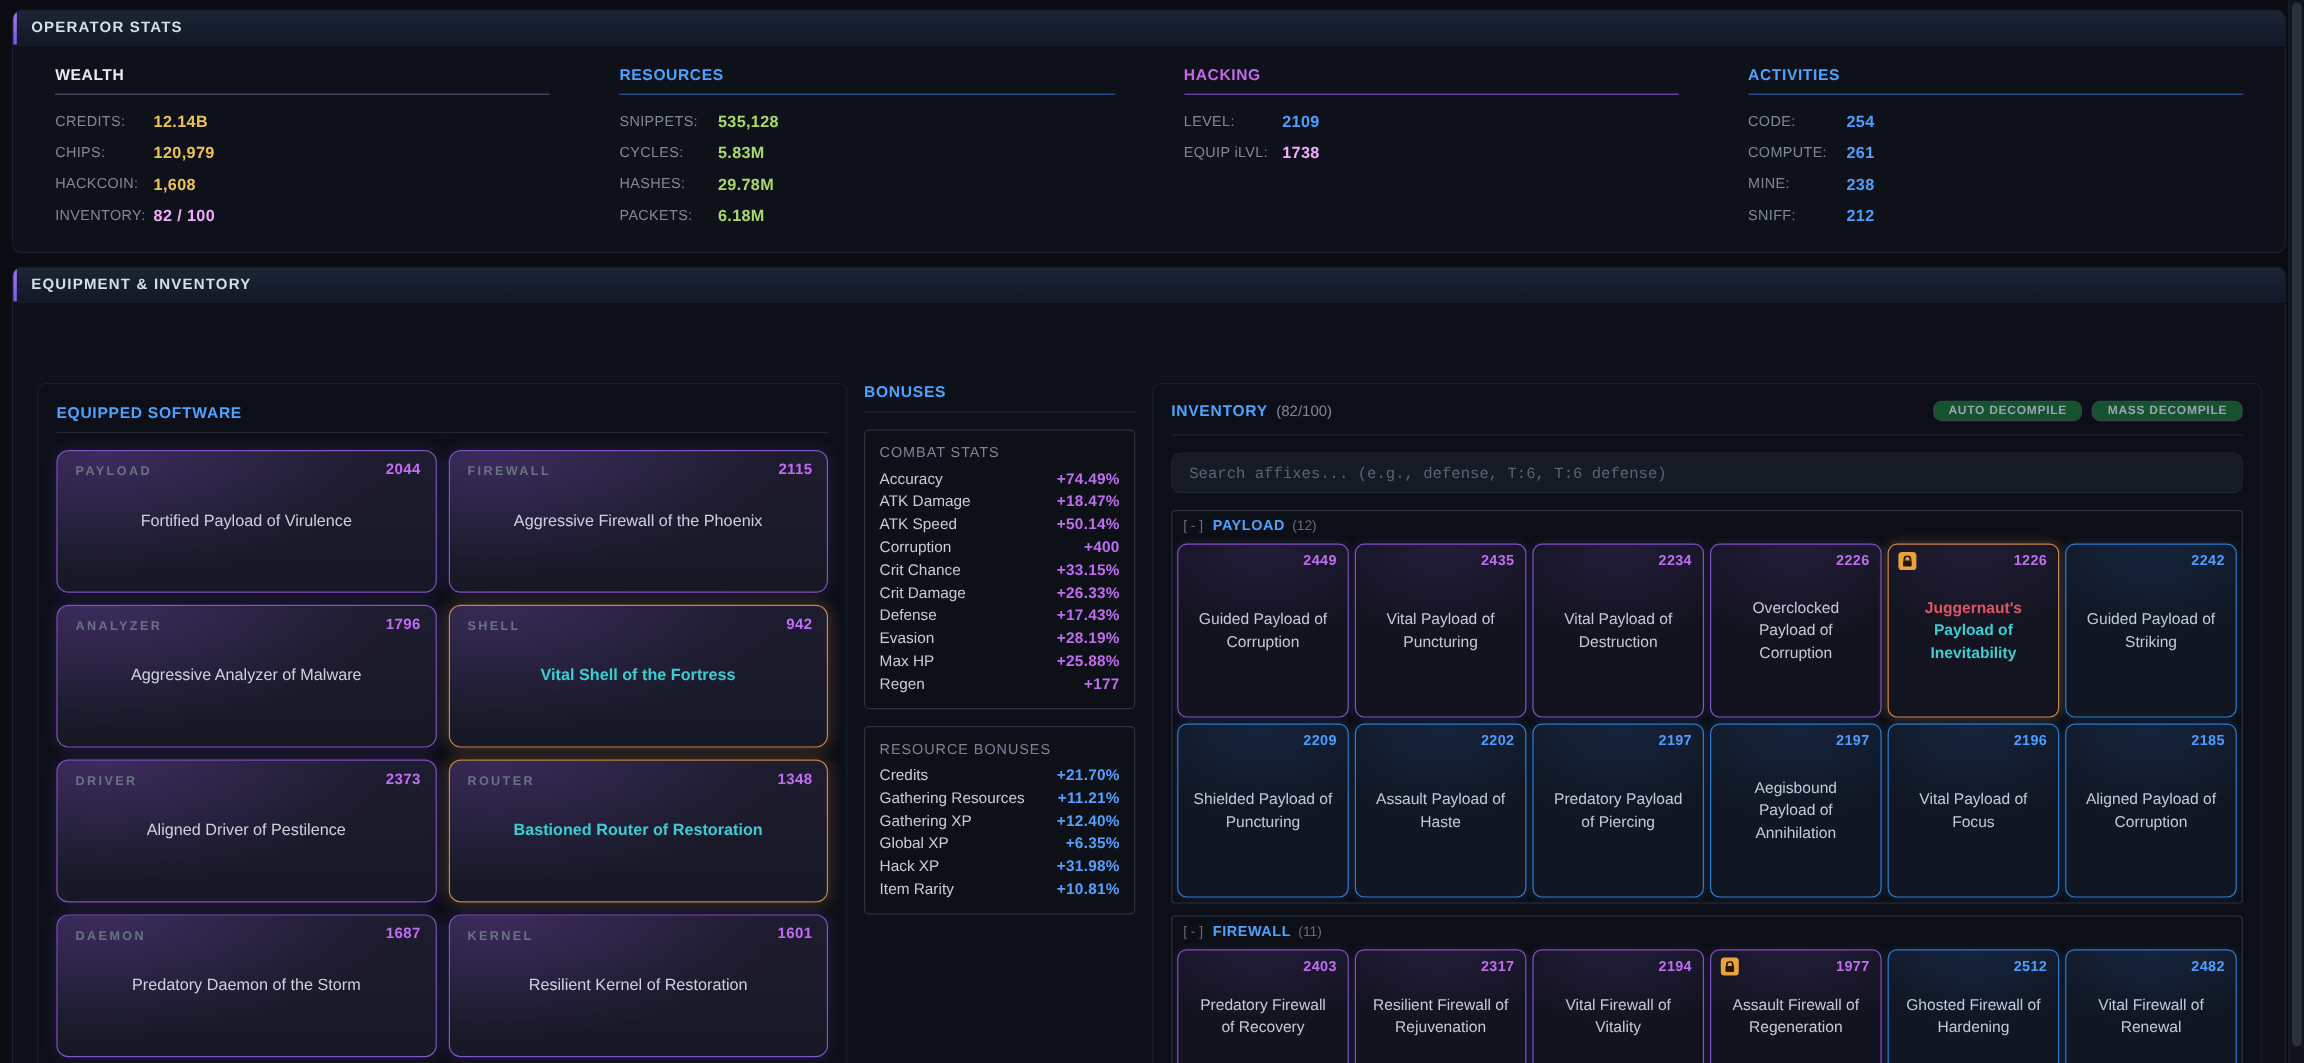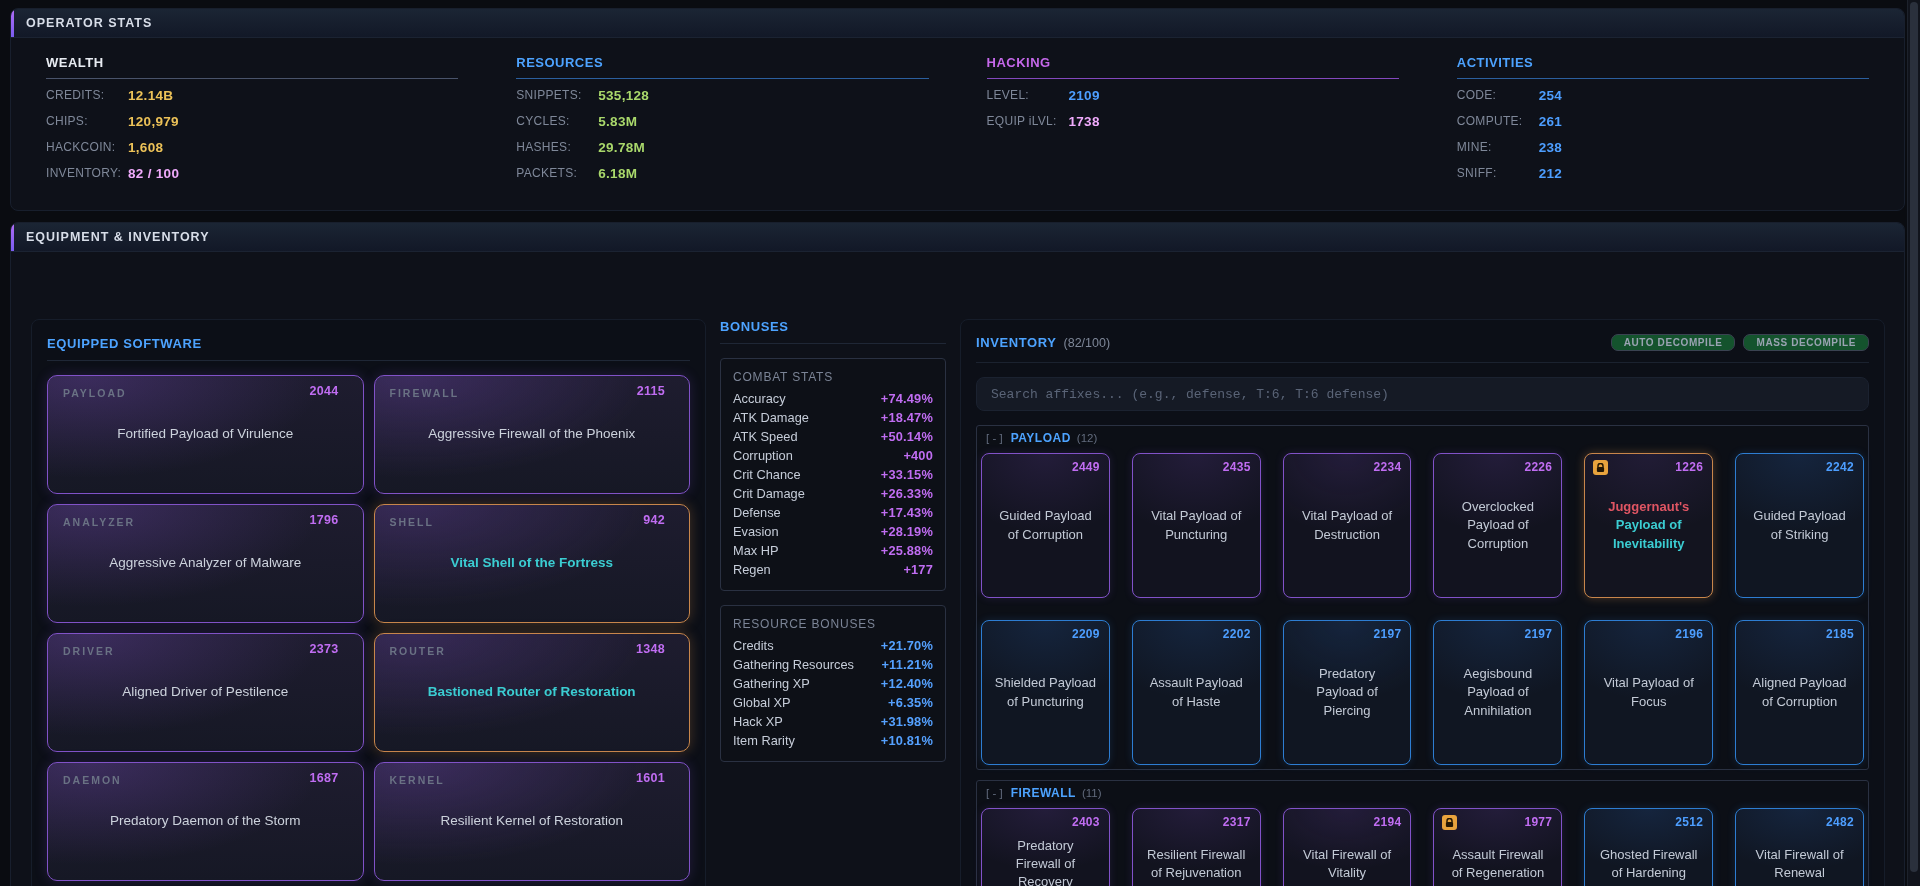--- a/index.html
+++ b/index.html
@@ -45,7 +45,7 @@
   .h-white { color: #e8ecf2; border-color: #49536a; }
   .h-blue  { color: #4da3ff; border-color: #2b5f9e; }
   .h-purple{ color: #c568ea; border-color: #8348bd; }
-  .stat-row { display: flex; align-items: flex-start; height: 26px; }
+  .stat-row { display: flex; align-items: center; height: 26px; }
   .stat-label { color: #7f8899; width: 82px; font-size: 12px; letter-spacing: .3px; }
   .stat-value { font-weight: bold; font-size: 13.5px; letter-spacing: .3px; }
   .v-gold { color: #ecc258; } .v-white { color: #f0abfc; }

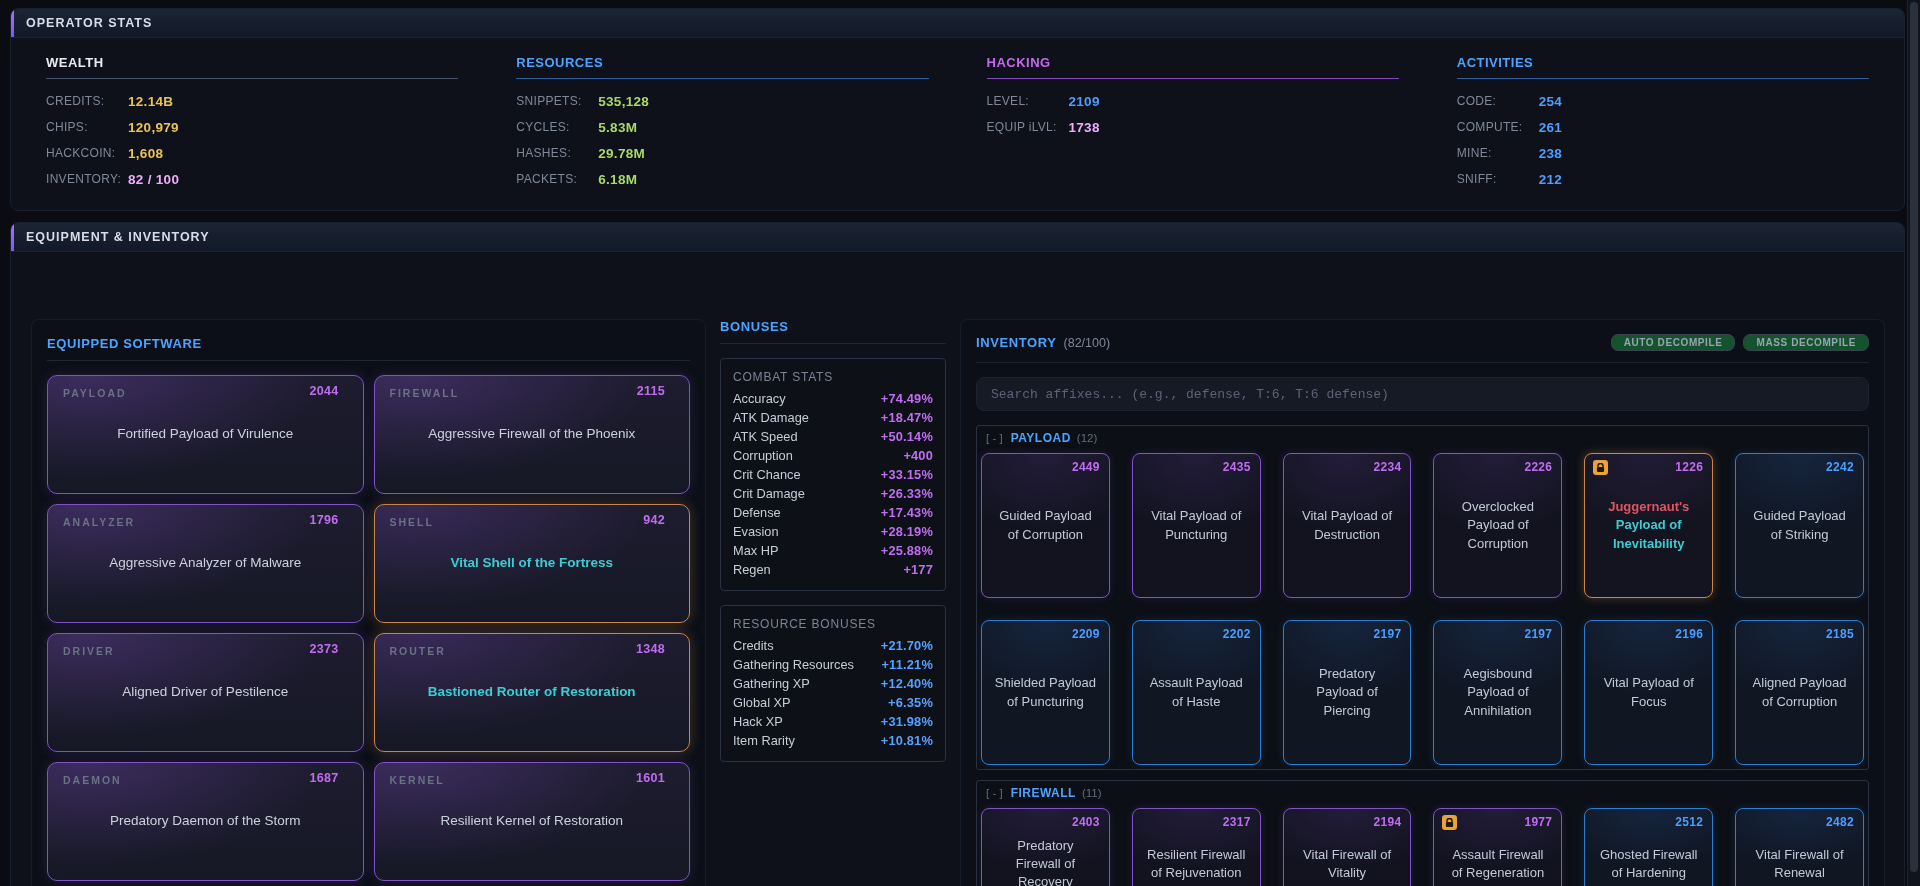--- a/index.html
+++ b/index.html
@@ -78,7 +78,7 @@
     box-shadow: 0 0 13px rgba(225,150,80,.28);
   }
   .slot-label { position: absolute; top: 11px; left: 15px; font-size: 10.5px; font-weight: bold; color: #6a7284; letter-spacing: 2px; }
-  .card-badge { position: absolute; top: 8px; right: 24px; font-size: 12.5px; font-weight: bold; color: #c06df2; letter-spacing: .3px; }
+  .card-badge { position: absolute; top: 8px; right: 12px; font-size: 12.5px; font-weight: bold; color: #c06df2; letter-spacing: .3px; }
   .card-name { font-size: 13.5px; color: #ccd2dc; line-height: 1.35; }
   .equip-card.tier-special .card-name { color: #3bcdd2; font-weight: bold; }
 

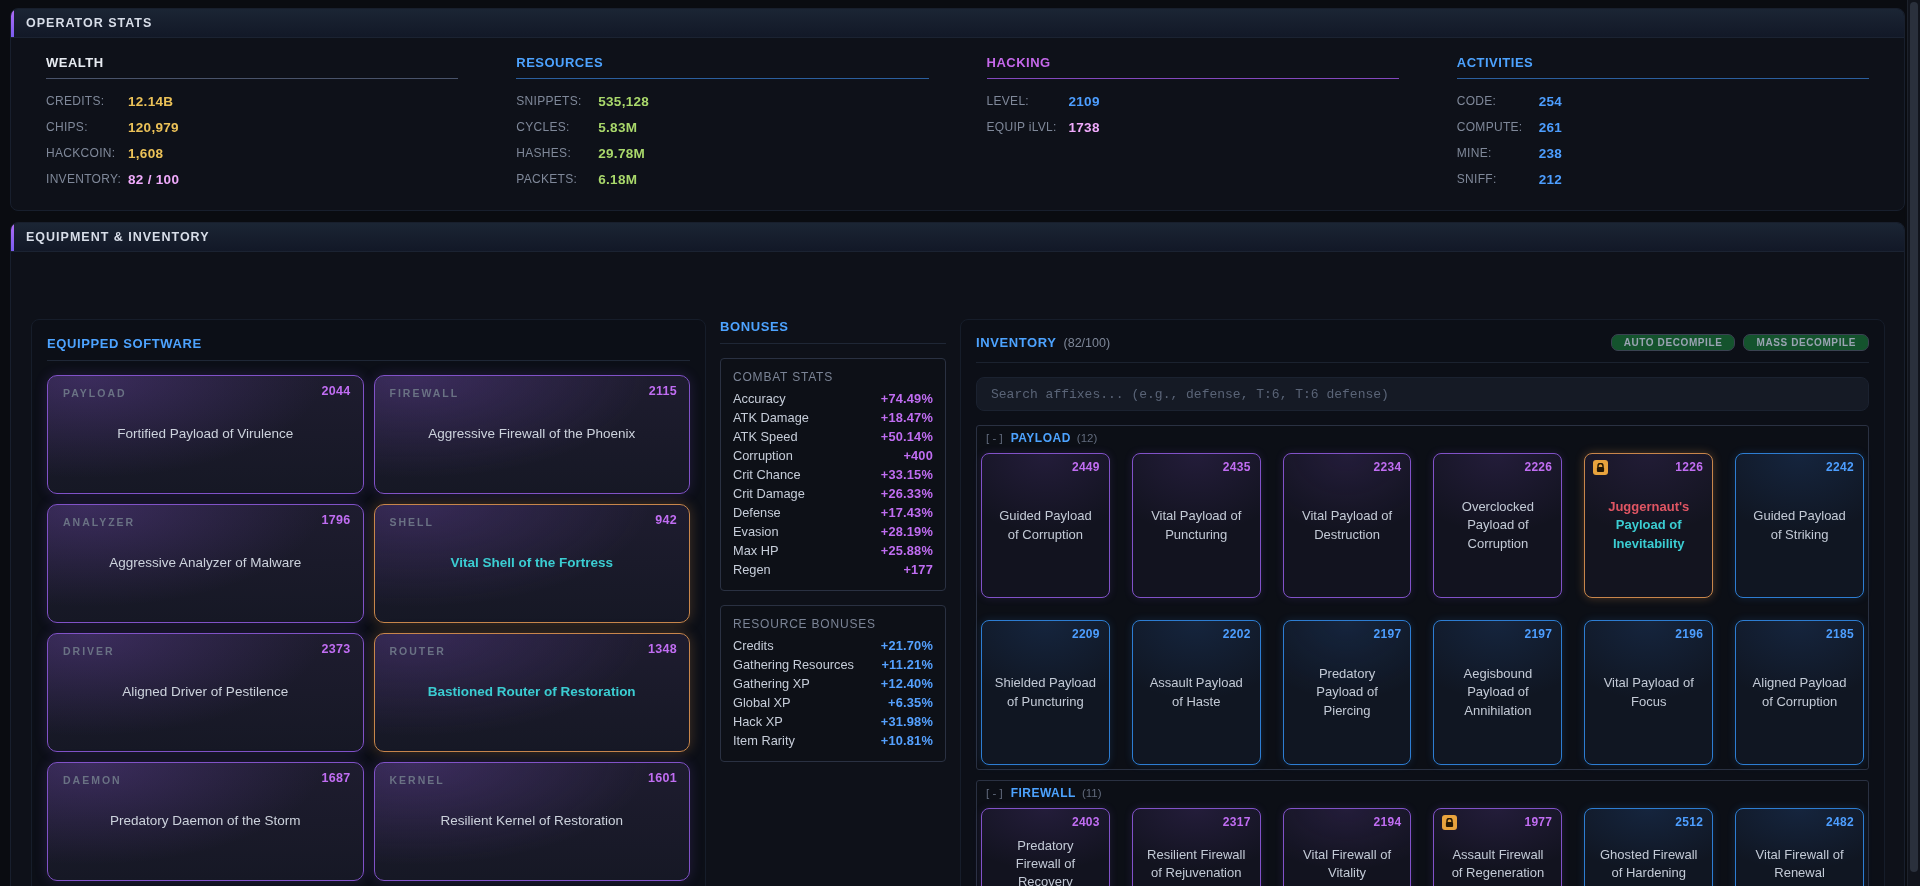--- a/index.html
+++ b/index.html
@@ -120,7 +120,7 @@
   .collapse-toggle { color: #626b7d; margin-right: 8px; font-size: 11.5px; }
   .g-title { color: #4da3ff; font-weight: bold; letter-spacing: .5px; }
   .g-count { color: #626b7d; margin-left: 6px; font-size: 11.5px; }
-  .inv-grid { display: grid; grid-template-columns: repeat(6, 1fr); gap: 22px; padding: 4px; }
+  .inv-grid { display: grid; grid-template-columns: repeat(6, 1fr); gap: 5px; padding: 4px; }
   .inv-card {
     position: relative; height: 145px; border: 1px solid; border-radius: 8px;
     display: flex; align-items: center; justify-content: center;

